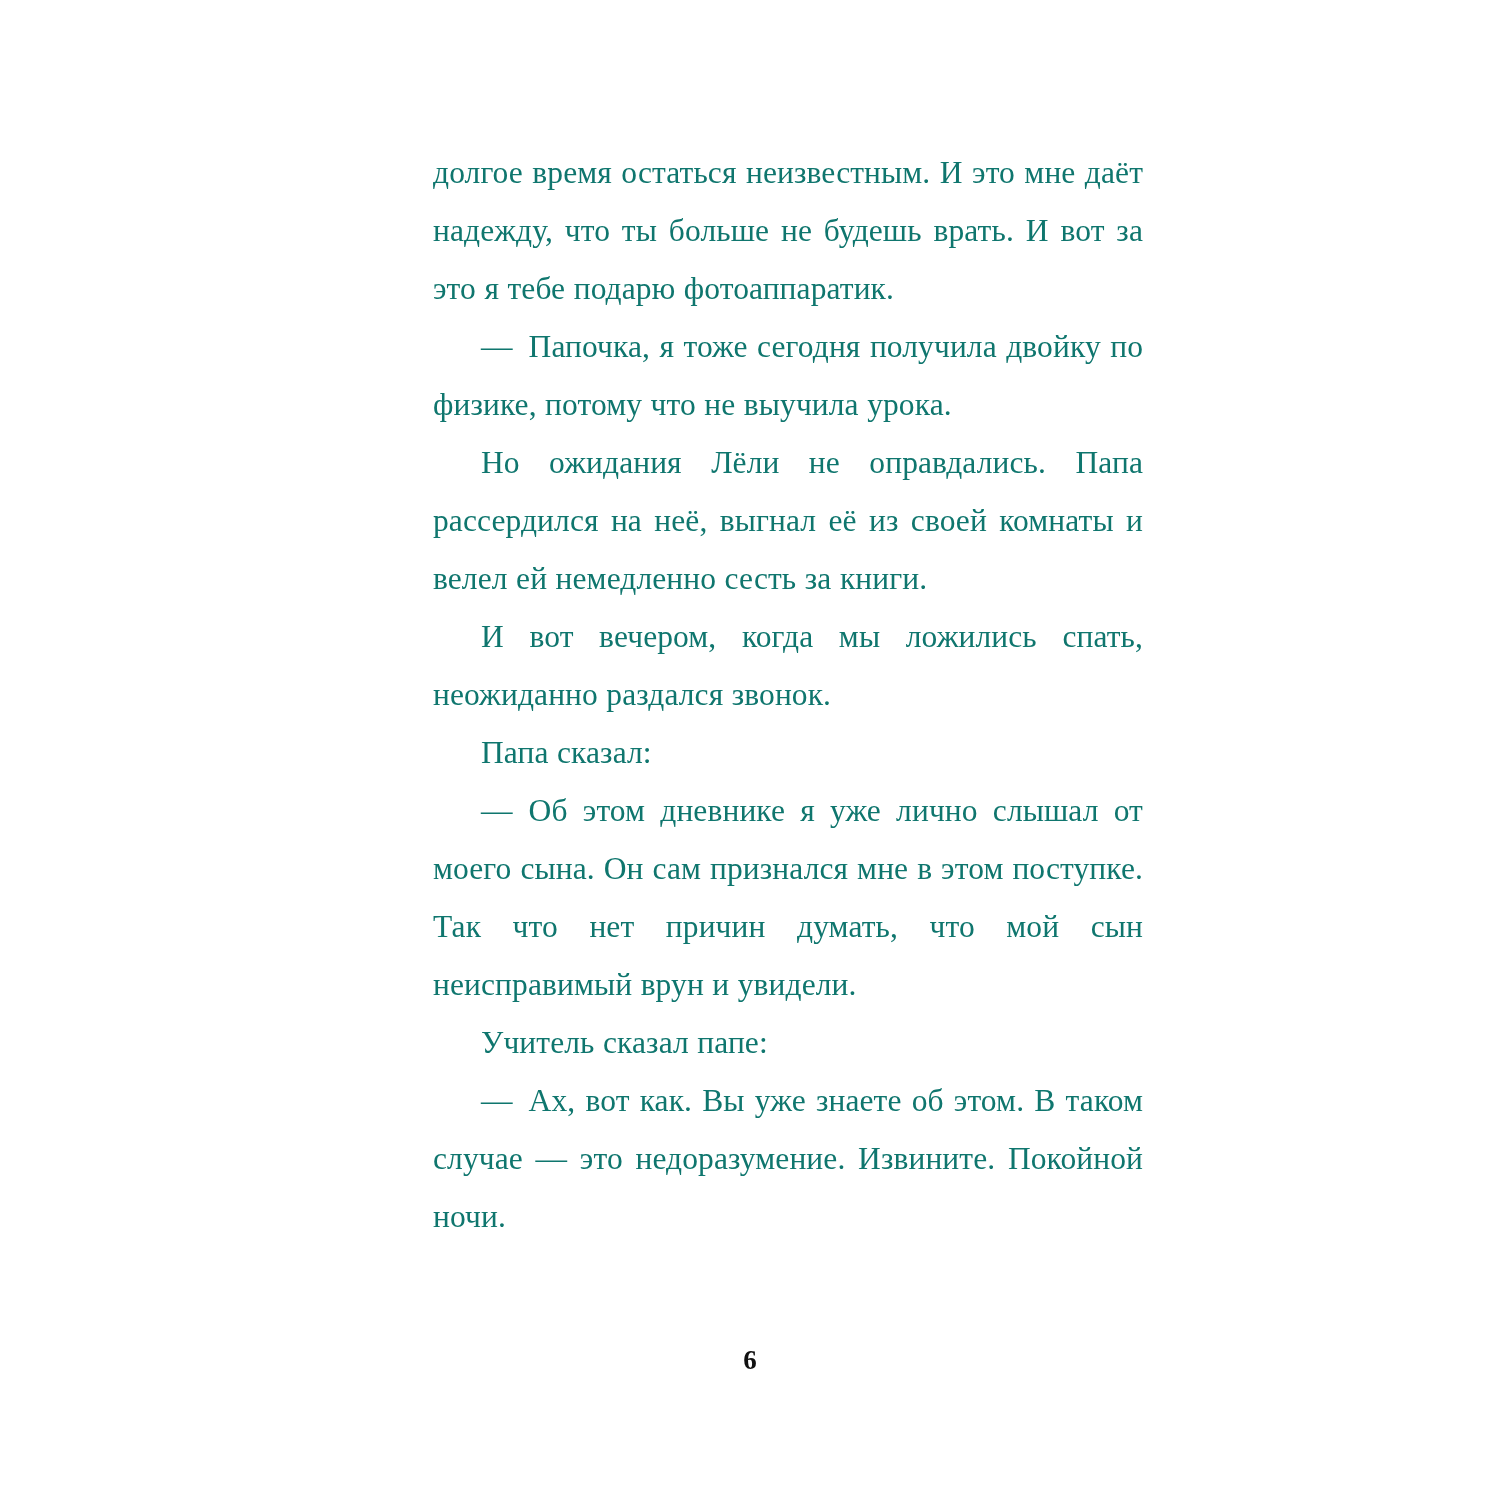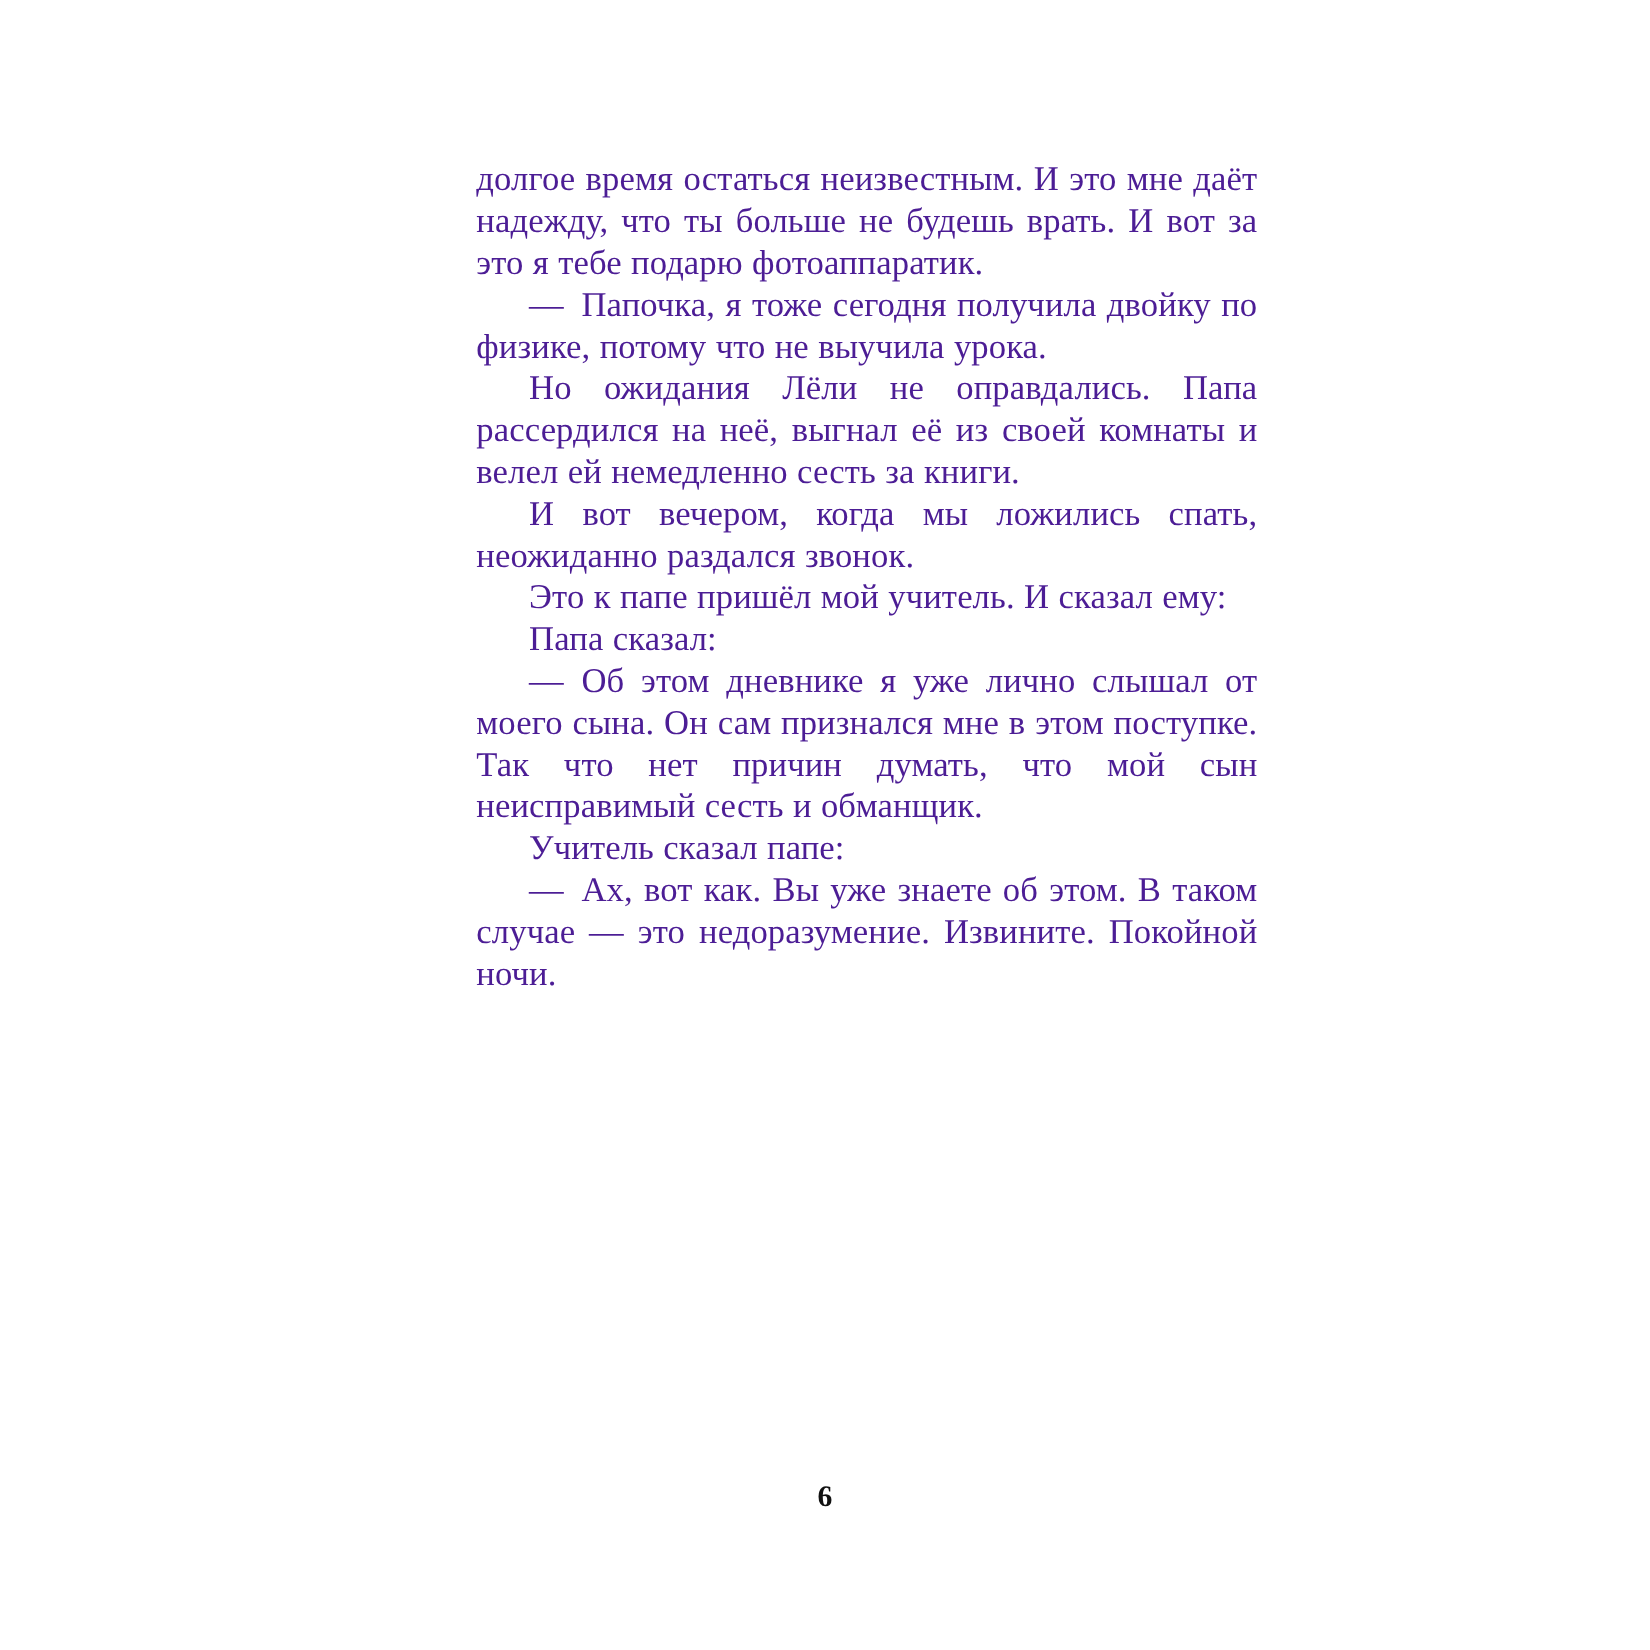--- a/index.html
+++ b/index.html
@@ -35,13 +35,13 @@
   .para {
     margin: 0;
     font-size: 31.5px;
-    line-height: 38px;
+    line-height: 58px;
     text-align: justify;
     text-align-last: left;
     letter-spacing: 0.1px;
     word-spacing: 0.5px;
     text-indent: 48px;
-    color: #4c1d95;
+    color: #0f766e;
     -webkit-font-smoothing: antialiased;
   }
 

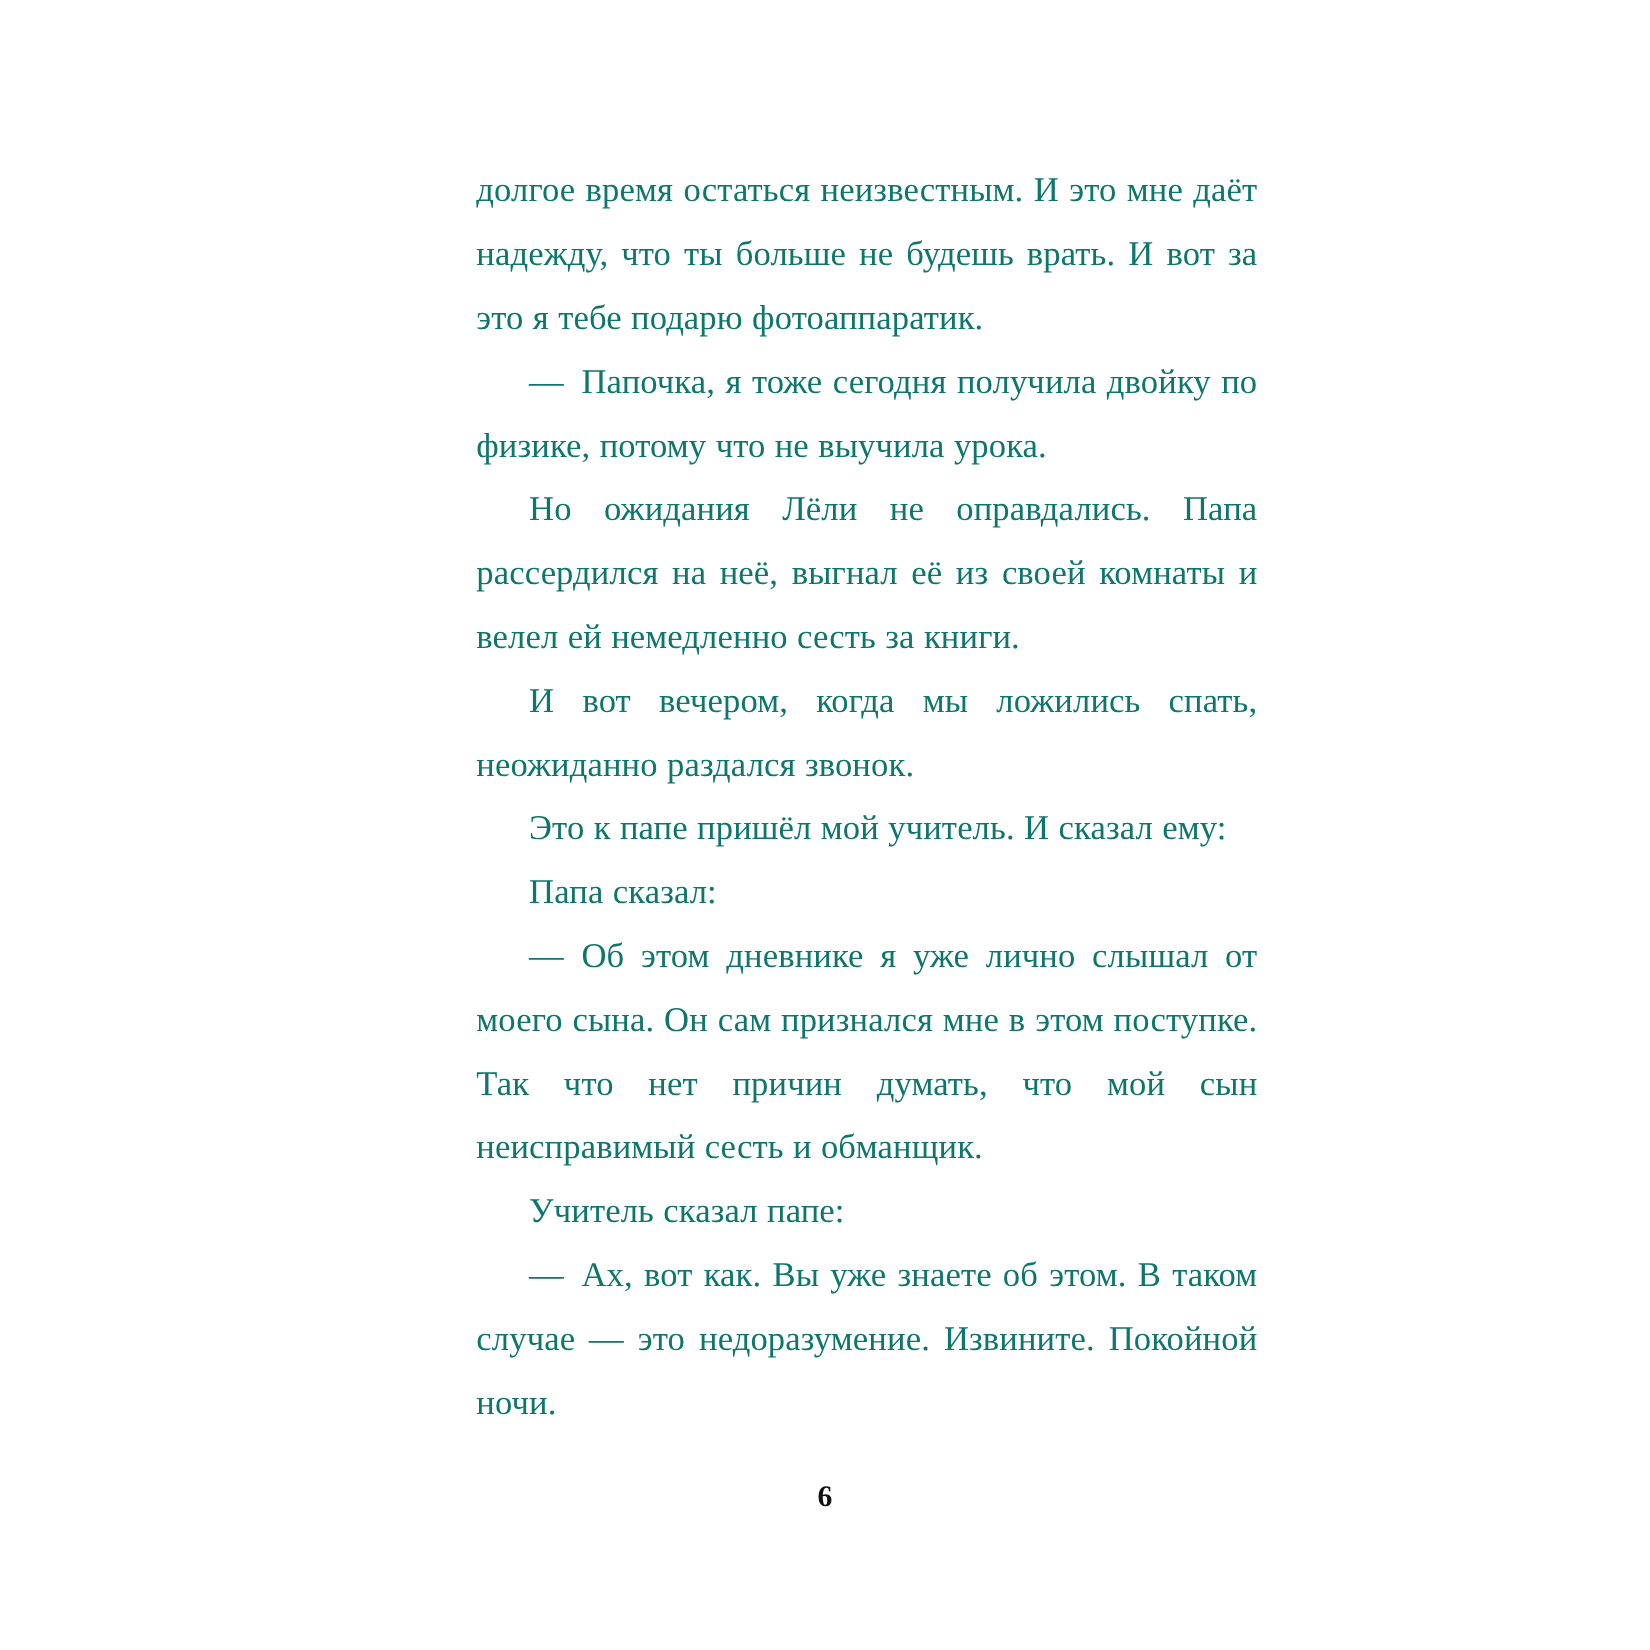--- a/index.html
+++ b/index.html
@@ -77,7 +77,6 @@
       <p class="para"><span>—</span><span class="dash-gap"></span><span>Папочка, я тоже сегодня получила двойку по физике, потому что не выучила урока.</span></p>
       <p class="para"><span>Но ожидания Лёли не оправдались. Папа рассердился на неё, выгнал её из своей комнаты и велел ей немедленно сесть за книги.</span></p>
       <p class="para"><span>И вот вечером, когда мы ложились спать, неожиданно раздался звонок.</span></p>
-      <p class="para"><span>Это к папе пришёл мой учитель. И сказал ему:</span></p>
       <p class="para"><span>Папа сказал:</span></p>
       <p class="para"><span>—</span><span class="dash-gap"></span><span>Об этом дневнике я уже лично слышал от моего сына. Он сам признался мне в этом поступке. Так что нет причин думать, что мой сын неисправимый сесть и обманщик.</span></p>
       <p class="para"><span>Учитель сказал папе:</span></p>

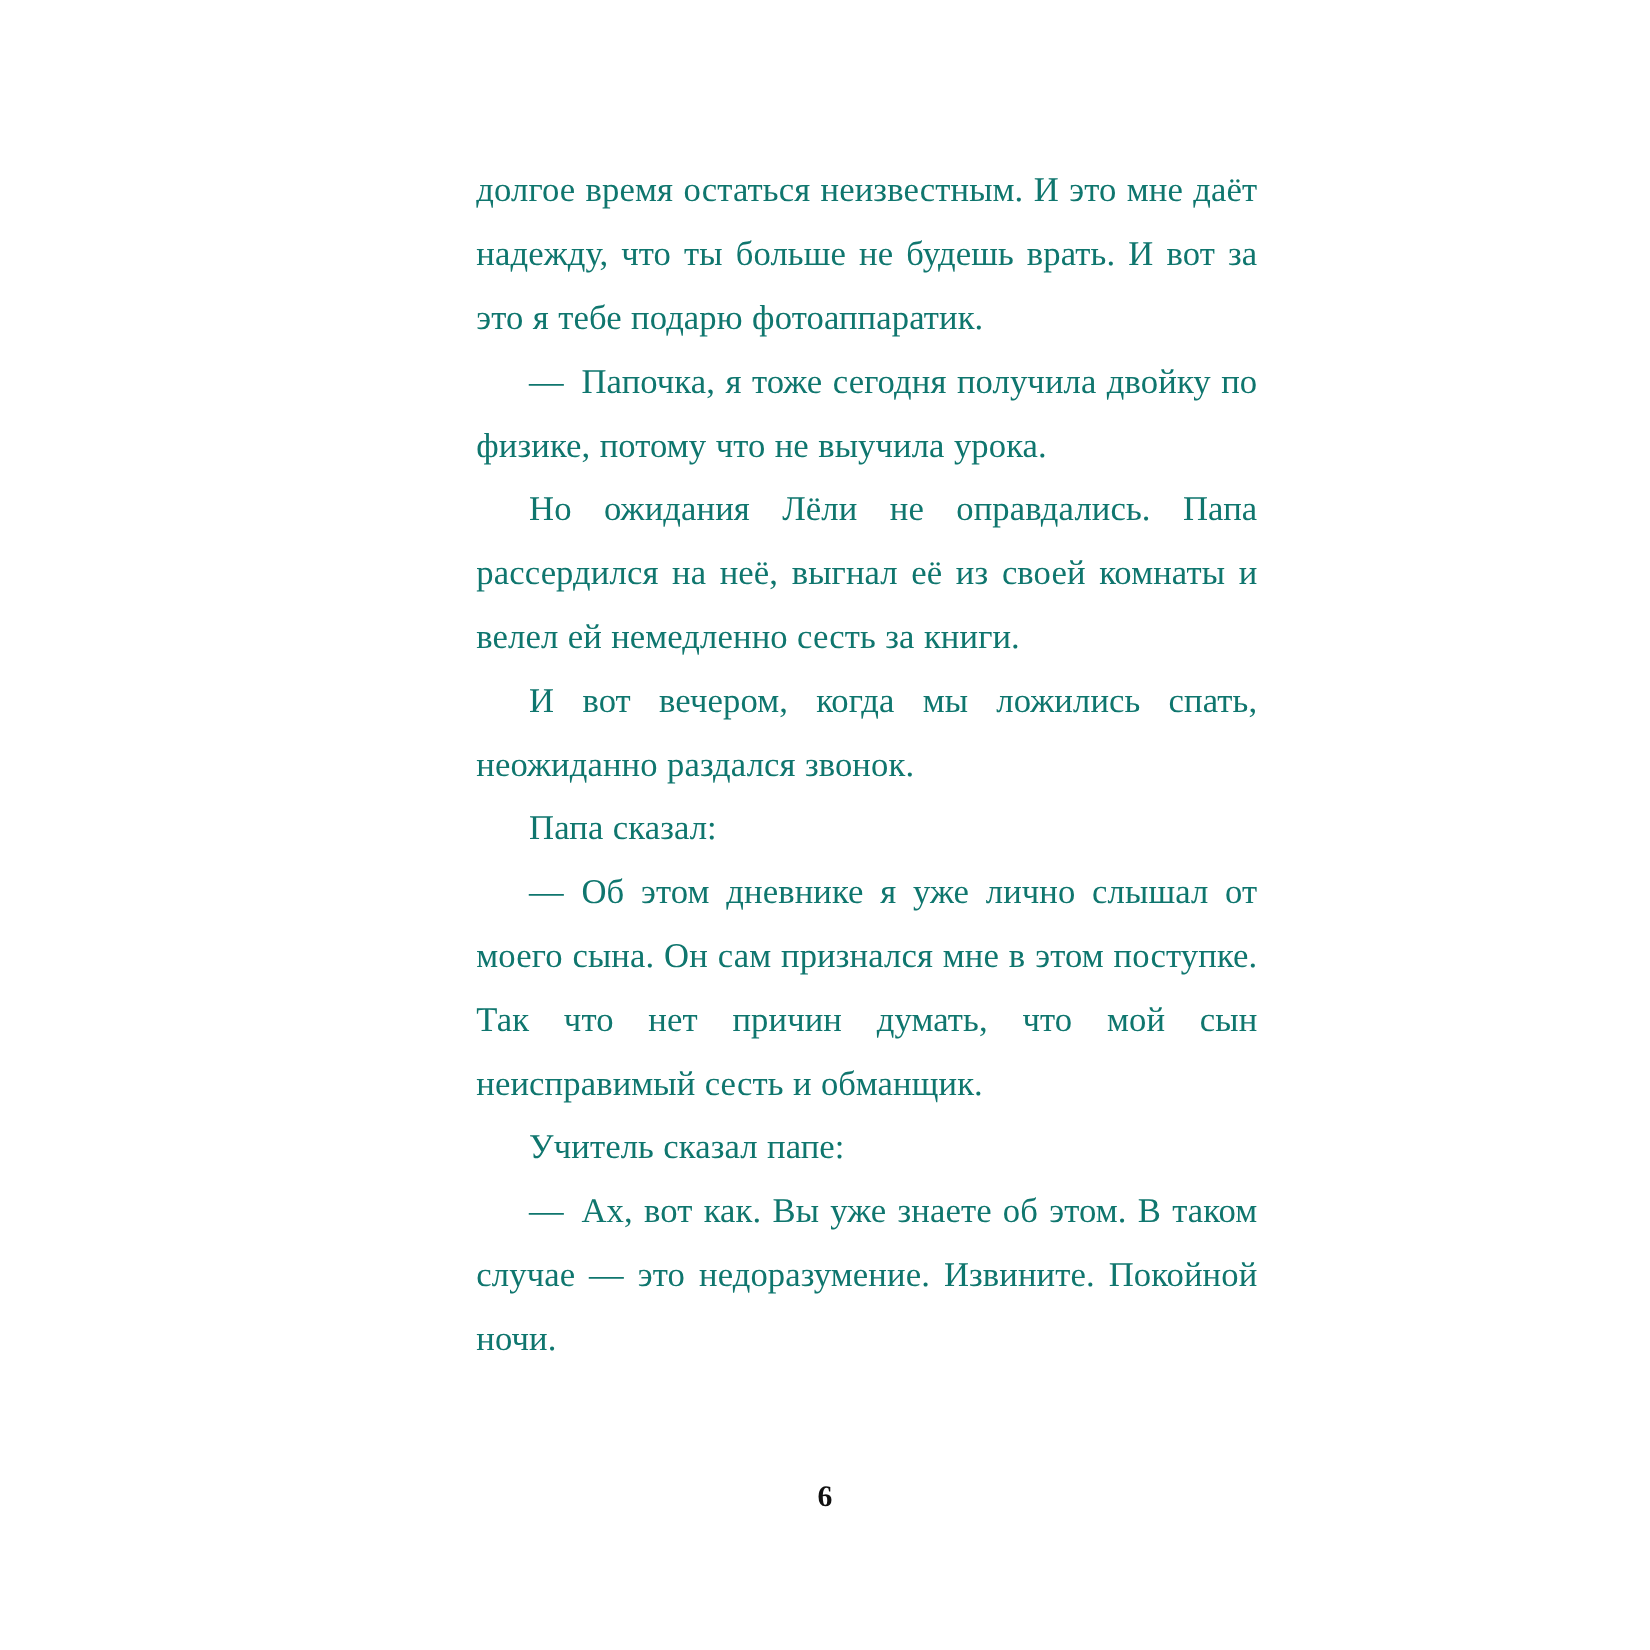--- a/index.html
+++ b/index.html
@@ -78,7 +78,7 @@
       <p class="para"><span>Но ожидания Лёли не оправдались. Папа рассердился на неё, выгнал её из своей комнаты и велел ей немедленно сесть за книги.</span></p>
       <p class="para"><span>И вот вечером, когда мы ложились спать, неожиданно раздался звонок.</span></p>
       <p class="para"><span>Папа сказал:</span></p>
-      <p class="para"><span>—</span><span class="dash-gap"></span><span>Об этом дневнике я уже лично слышал от моего сына. Он сам признался мне в этом поступке. Так что нет причин думать, что мой сын неисправимый сесть и обманщик.</span></p>
+      <p class="para"><span>—</span><span class="dash-gap"></span><span>Об этом дневнике я уже лично слышал от моего сына. Он сам признался мне в этом поступке. Так что нет причин думать, что мой сын неисправимый врун и увидели.</span></p>
       <p class="para"><span>Учитель сказал папе:</span></p>
       <p class="para"><span>—</span><span class="dash-gap"></span><span>Ах, вот как. Вы уже знаете об этом. В таком случае — это недоразумение. Извините. Покойной ночи.</span></p>
     </div>

